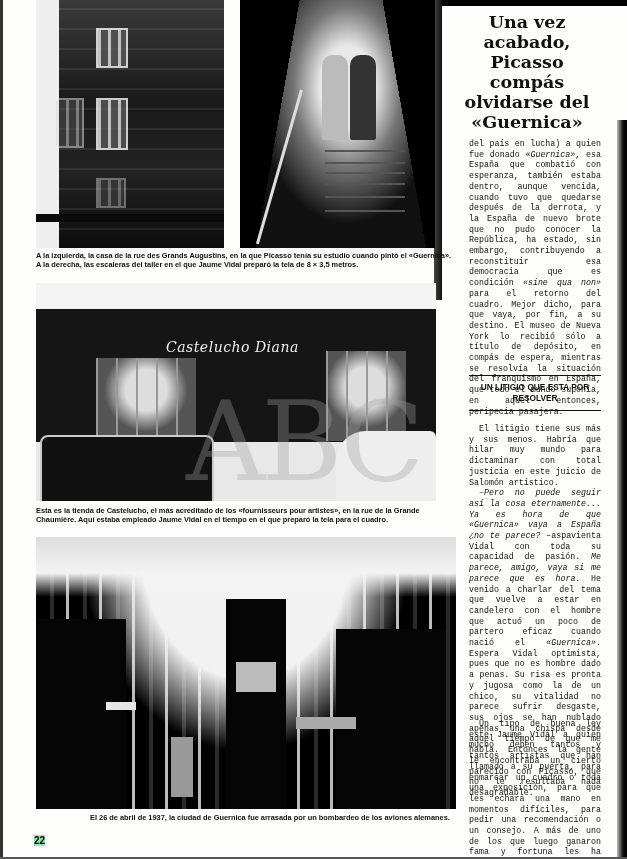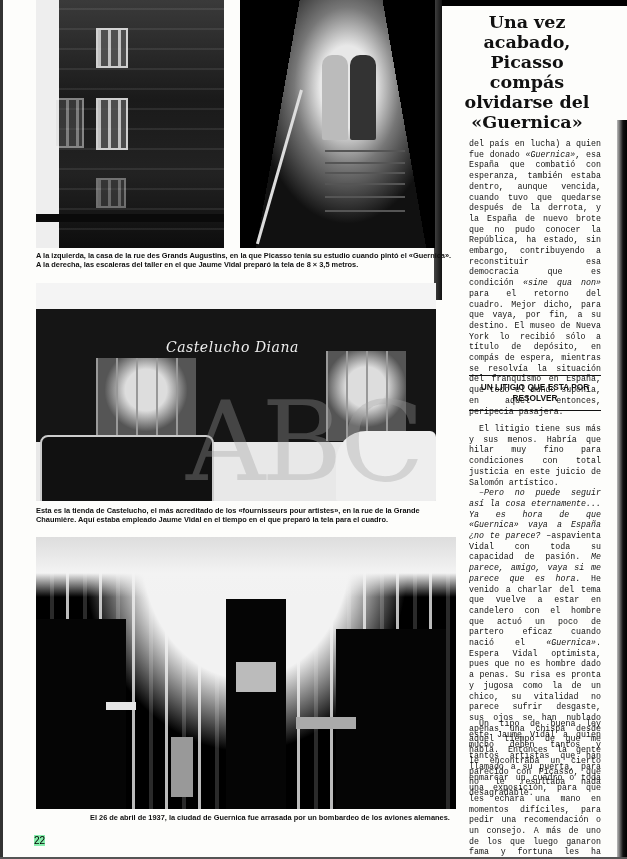--- a/index.html
+++ b/index.html
@@ -150,7 +150,7 @@
 <div class="subhead">UN LITIGIO QUE ESTA POR RESOLVER</div>
 
 <div class="col col2">
-  <p class="indent">El litigio tiene sus más y sus menos. Habría que hilar muy fino para condiciones con total justicia en este juicio de Salomón artístico.</p>
+  <p class="indent">El litigio tiene sus más y sus menos. Habría que hilar muy mundo para dictaminar con total justicia en este juicio de Salomón artístico.</p>
   <p class="indent">
     <em>–Pero no puede seguir así la cosa eternamente... Ya es hora de que «Guernica» vaya a España ¿no te parece?</em><span> –aspavienta Vidal con toda su capacidad de pasión. </span><em>Me parece, amigo, vaya si me parece que es hora.</em><span> He venido a charlar del tema que vuelve a estar en candelero con el hombre que actuó un poco de partero eficaz cuando nació el </span><em>«Guernica»</em><span>. Espera Vidal optimista, pues que no es hombre dado a penas. Su risa es pronta y jugosa como la de un chico, su vitalidad no parece sufrir desgaste, sus ojos se han nublado apenas una chispa desde aquel tiempo de que me habla. Entonces la gente le encontraba un cierto parecido con Picasso, que no le resultaba nada desagradable.</span>
   </p>

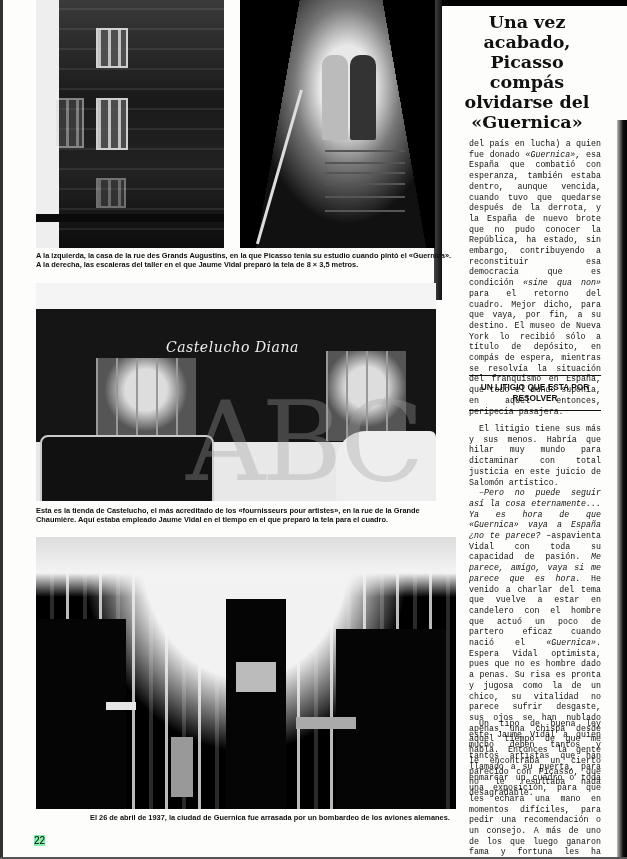--- a/index.html
+++ b/index.html
@@ -82,7 +82,7 @@
   .footer { position:absolute; left:4px; top:826px; width:612px; font-family:"Liberation Mono", monospace; color:#333;margin-top:40px; }
   .footer .ref { font-size:7.2px; line-height:8px; color:#222; }
   .footer .legal { font-size:5.3px; line-height:6.3px; white-space:nowrap; overflow:hidden; }
-  .pagenum { position:absolute; left:34px; top:835px; font-size:10px; font-weight:normal; color:#000; background:#86efac; }
+  .pagenum { position:absolute; left:34px; top:835px; font-size:10px; font-weight:bold; color:#000; background:#86efac; }
   .footline { position:absolute; left:0; top:857px; width:627px; height:2px; background:#555; }
 </style>
 </head>

